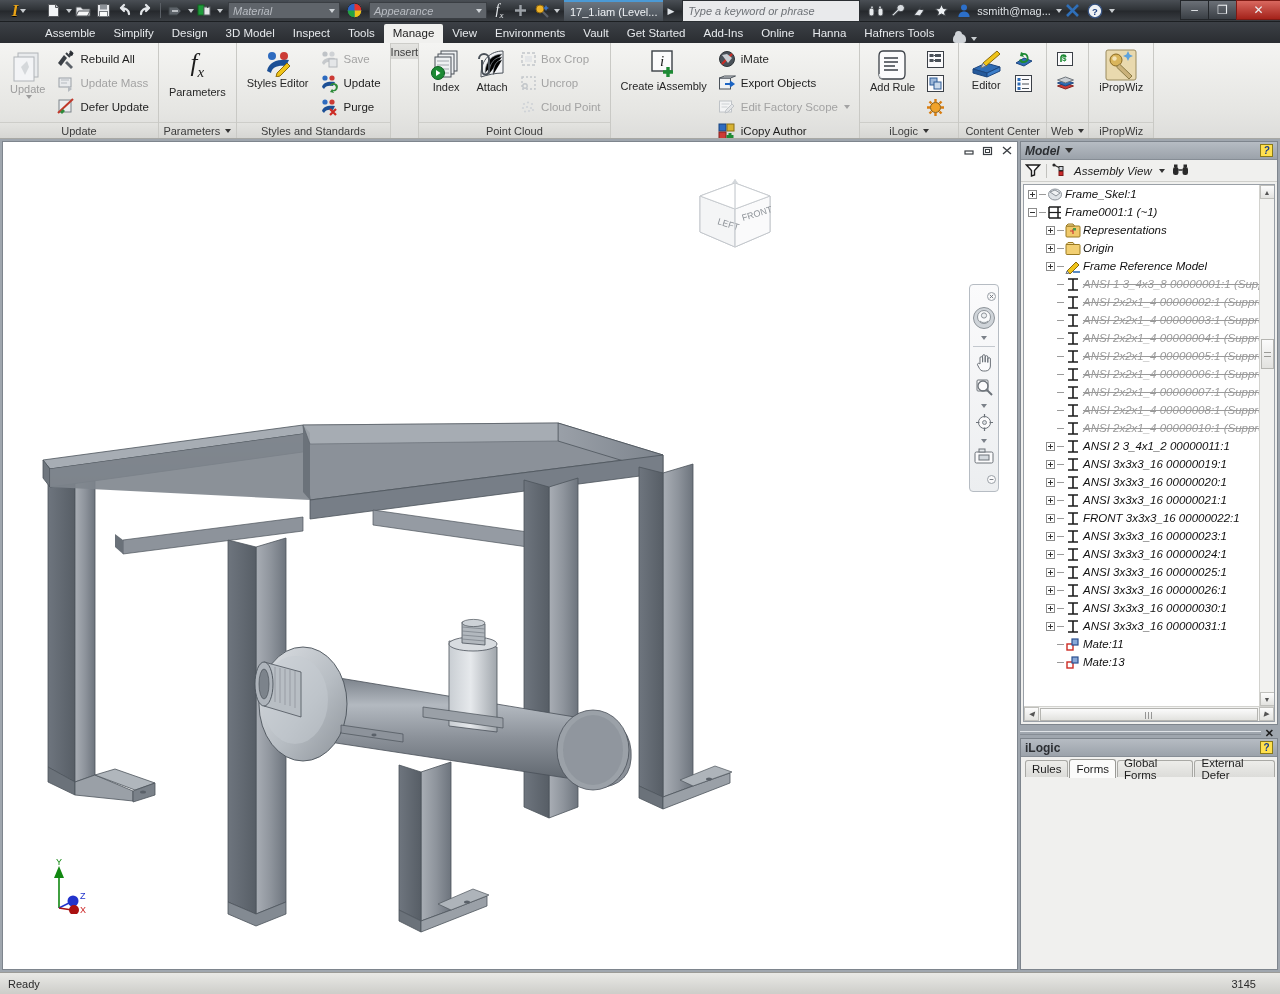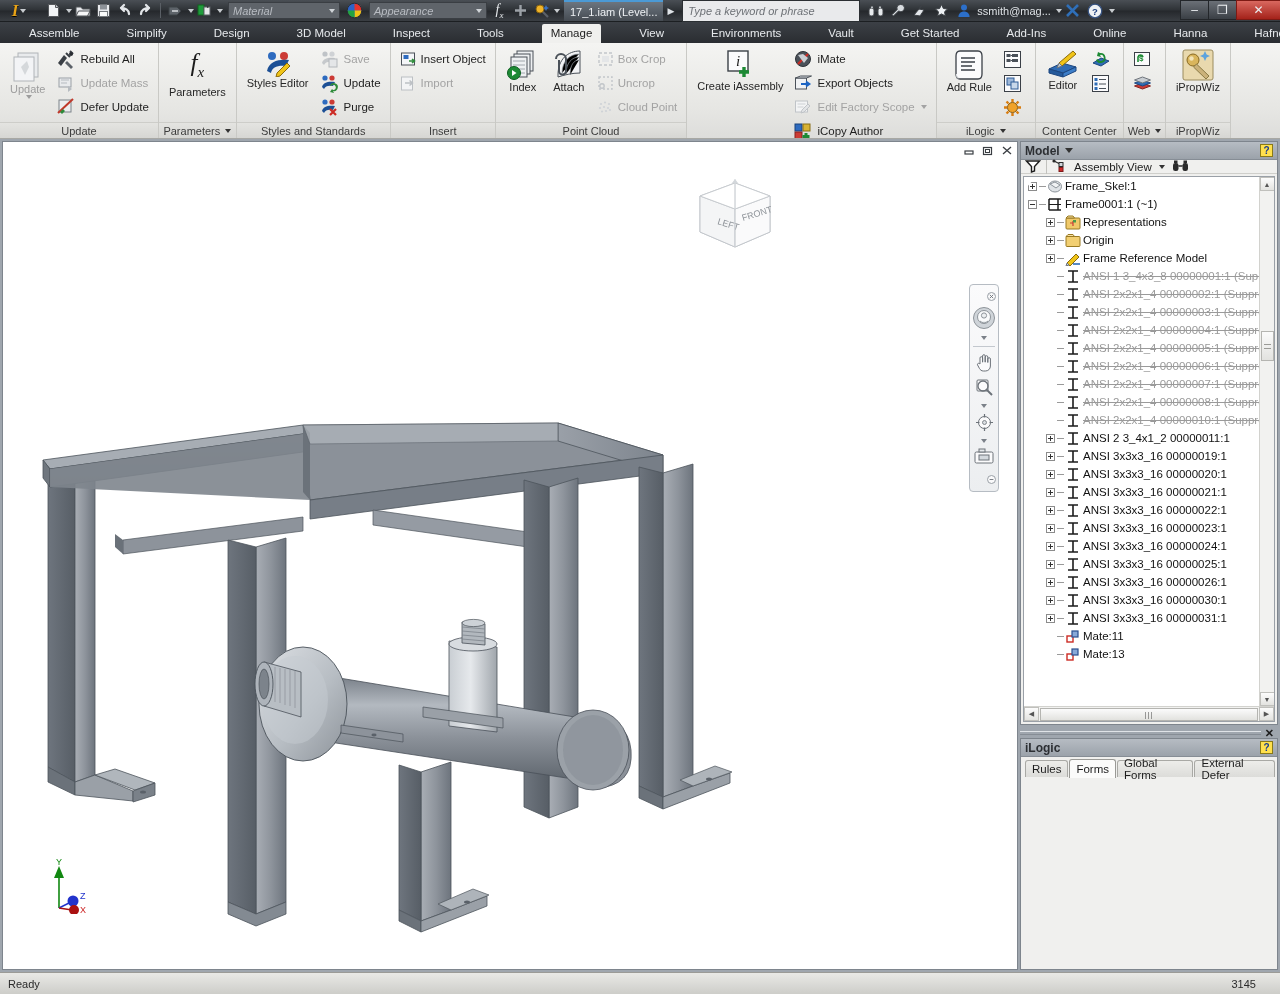--- a/index.html
+++ b/index.html
@@ -91,7 +91,7 @@
   .ribbontabs {
     height: 21px; display: flex; align-items: flex-end;
     background: linear-gradient(#3c4046, #2a2d31);
-    padding-left: 20px; position: relative; gap: 29px;
+    padding-left: 36px; position: relative;
   }
   .rtab {
     color: #e6e9ec; font-size: 11.5px; padding: 2px 9px 3px 9px;

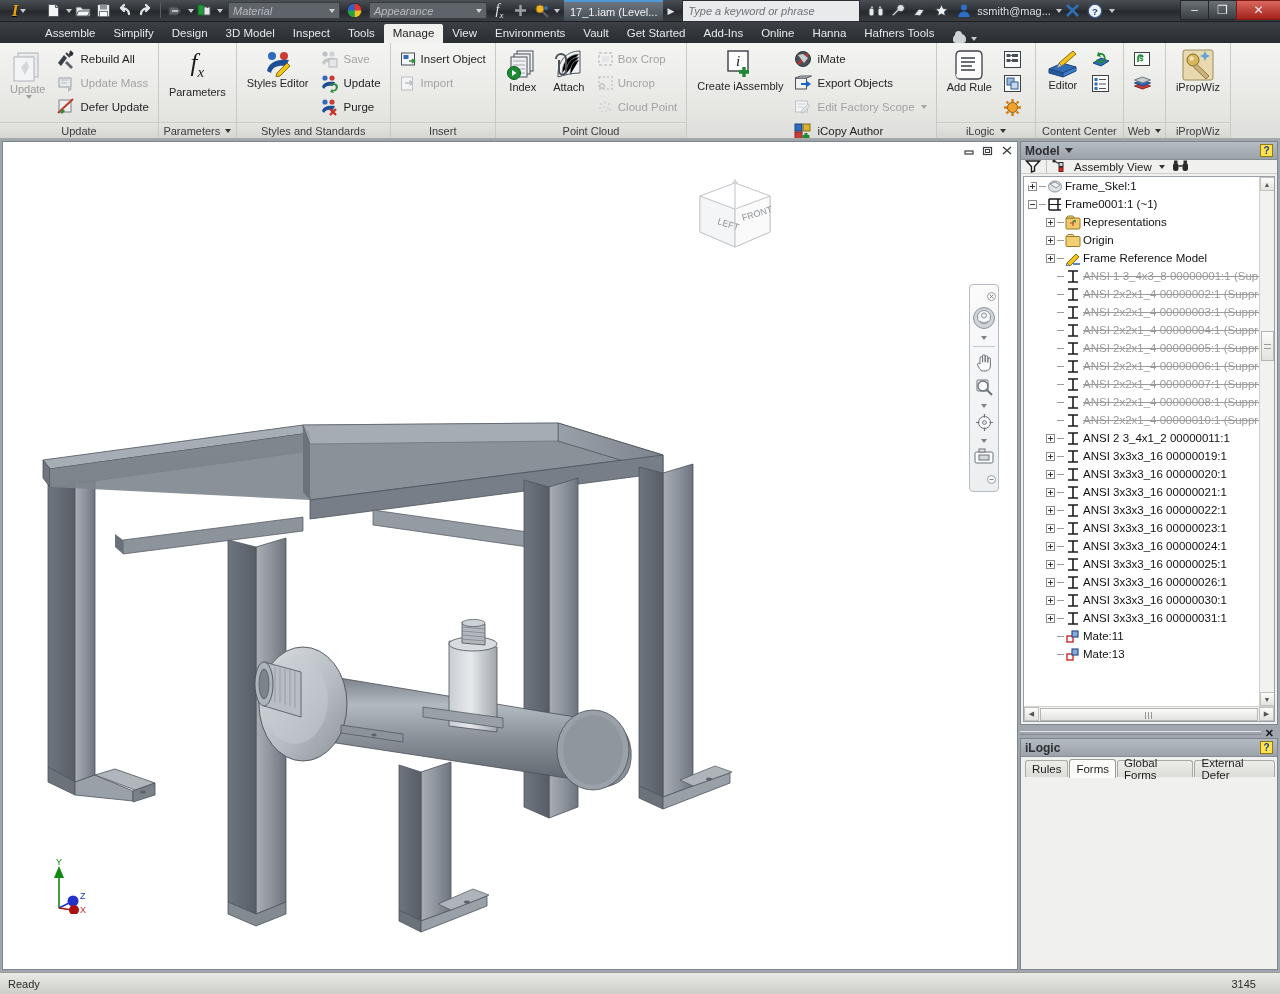--- a/index.html
+++ b/index.html
@@ -612,29 +612,6 @@
         </div>
       </div>
       <div class="rpanel">
-        <div class="rpanel-body">
-          <div class="col">
-            <div class="btn-small">
-              <span class="ico">
-                <svg width="17" height="17" viewBox="0 0 17 17">
-                  <rect x="1.5" y="2" width="13" height="12" fill="#f4f6f8" stroke="#4a5159"></rect>
-                  <rect x="3.5" y="4" width="5" height="4" fill="#2e6bbf"></rect>
-                  <path d="M9 10 h5 M12 8 l2.5 2 l-2.5 2" stroke="#2e8b3a" stroke-width="1.6" fill="none"></path>
-                </svg>
-              </span>
-              <span>Insert Object</span>
-            </div>
-            <div class="btn-small disabled">
-              <span class="ico">
-                <svg width="17" height="17" viewBox="0 0 17 17">
-                  <rect x="1.5" y="2" width="11" height="13" fill="#f3f4f5" stroke="#bcc0c4"></rect>
-                  <path d="M5 8 h7 M9.5 5.5 L12.5 8 L9.5 10.5" stroke="#bcc0c4" stroke-width="1.5" fill="none"></path>
-                </svg>
-              </span>
-              <span>Import</span>
-            </div>
-          </div>
-        </div>
         <div class="rpanel-title">
           <span>Insert</span>
         </div>

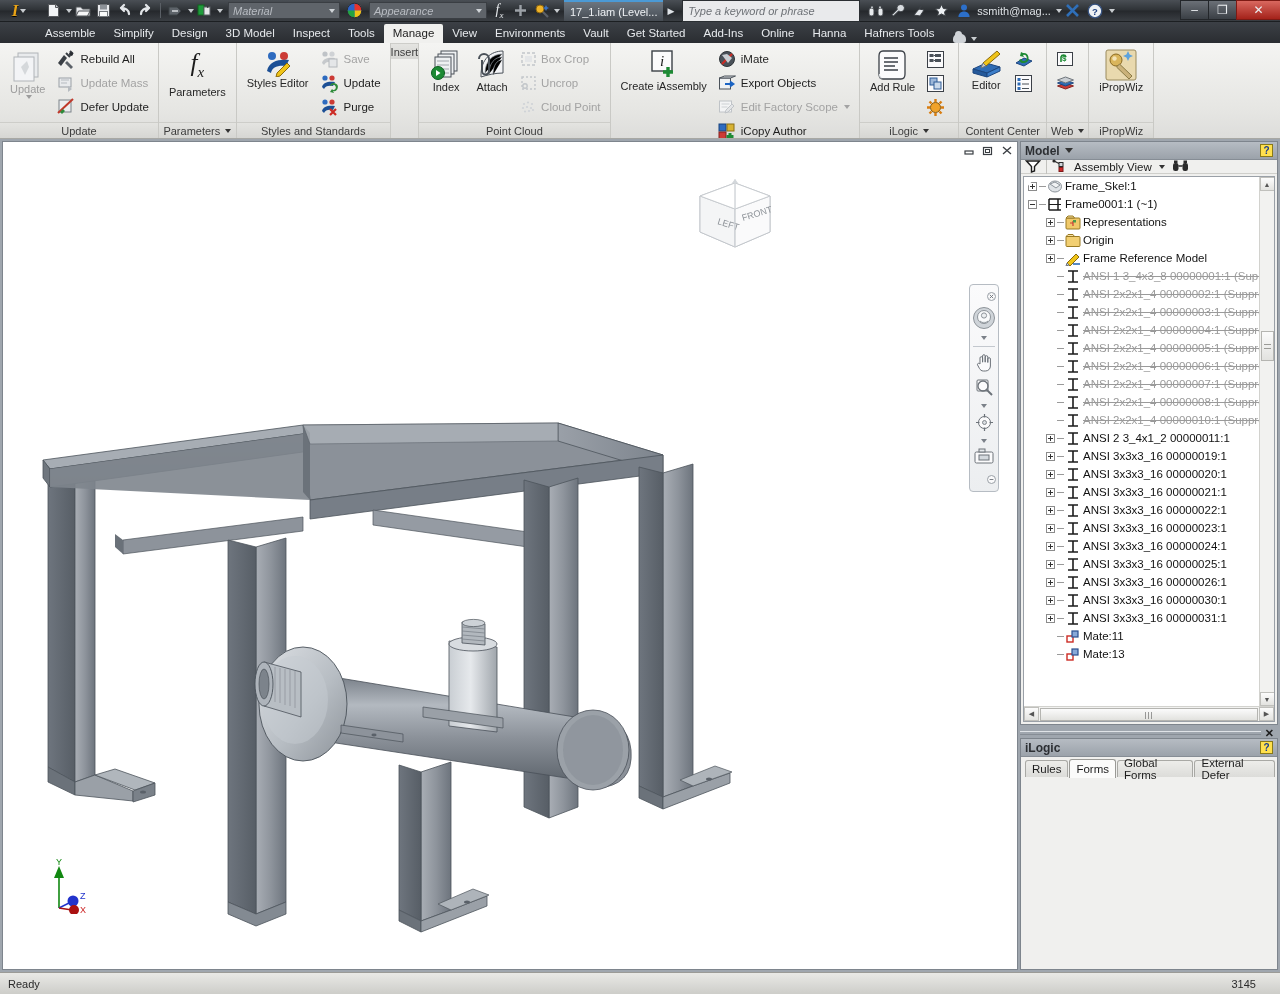--- a/index.html
+++ b/index.html
@@ -1130,7 +1130,7 @@
 
     <div class="rightdock">
 
-      <div class="panel" style="flex:1;min-height:0;">
+      <div class="panel" style="flex:1;min-height:0;font-style:italic;">
         <div class="panel-title">
           <span>Model</span>
           <span class="t-caret"></span>

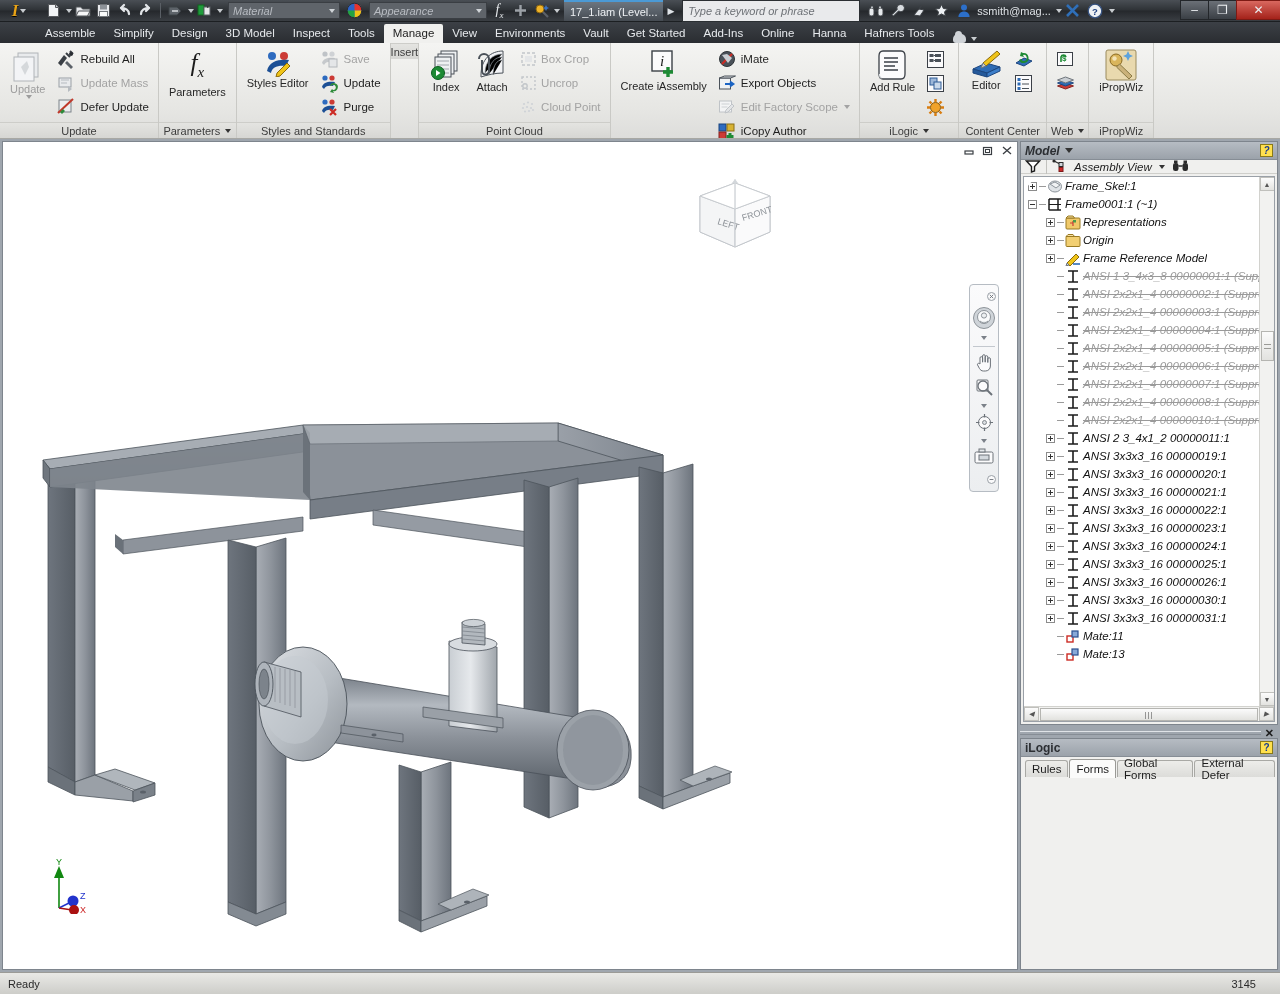--- a/index.html
+++ b/index.html
@@ -204,7 +204,7 @@
     align-items: center; justify-content: center; line-height: 1;
   }
   .panel-toolbar {
-    height: 14px; display: flex; align-items: center; gap: 5px;
+    height: 22px; display: flex; align-items: center; gap: 5px;
     padding: 0 4px; background: #f0f0ee; border-bottom: 1px solid #cfcfcb;
     font-size: 11.5px; color: #1c1c1c;
   }

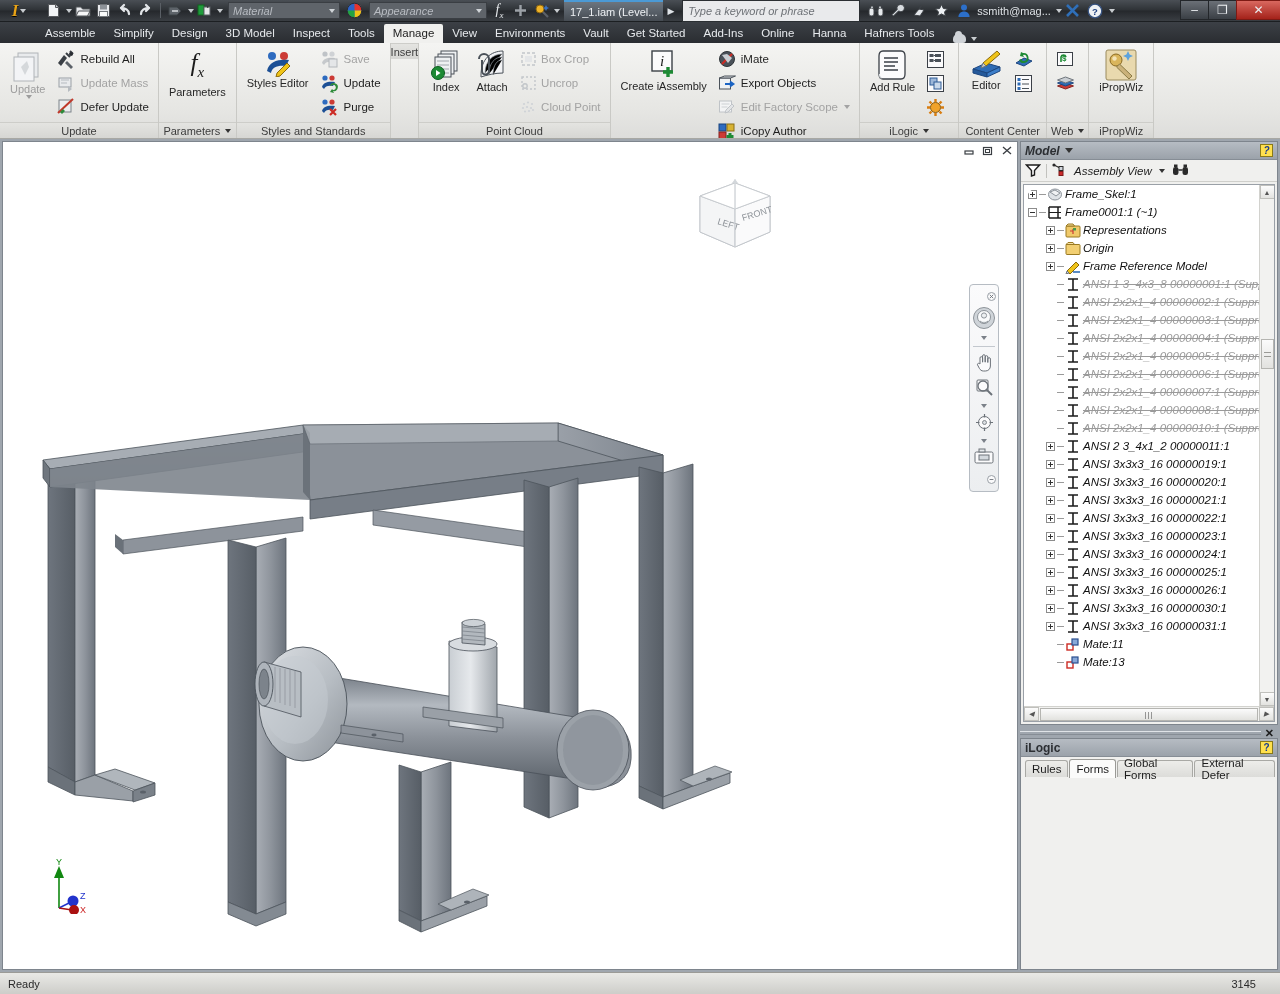--- a/index.html
+++ b/index.html
@@ -215,7 +215,7 @@
     border: 1px solid #9aa0a7; margin: 2px;
     position: relative;
   }
-  .tree-scroll { position: absolute; inset: 0 15px 15px 0; overflow: hidden; border-radius: 21px; }
+  .tree-scroll { position: absolute; inset: 0 15px 15px 0; overflow: hidden; }
   .tnode {
     display: flex; align-items: center; height: 18px;
     font-size: 11.5px; color: #111; white-space: nowrap;

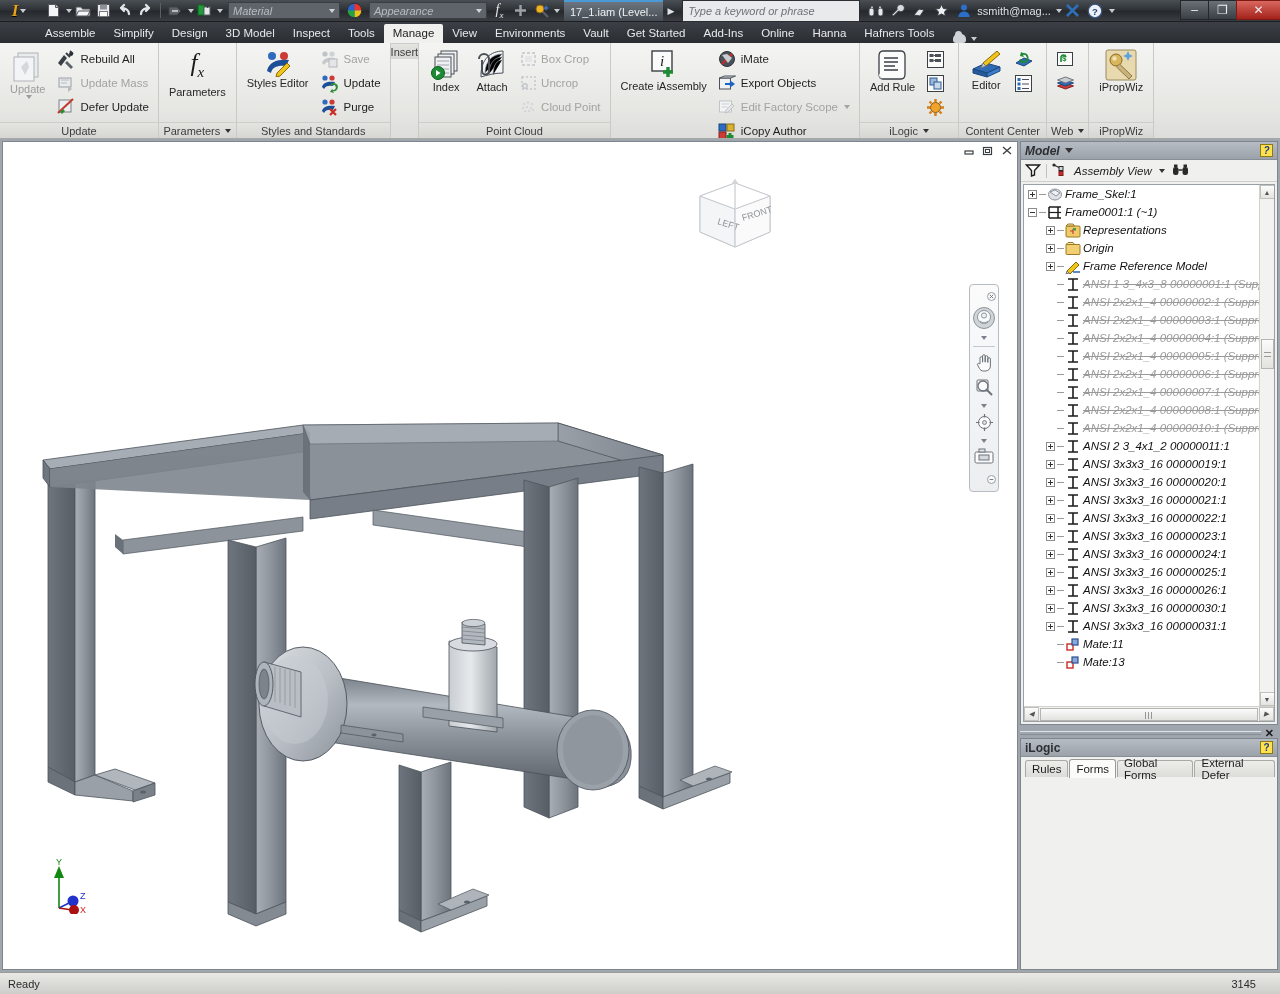--- a/index.html
+++ b/index.html
@@ -1394,7 +1394,7 @@
                     </g>
                   </svg>
                 </span>
-                <span class="tlbl">ANSI 3x3x3_16 00000022:1</span>
+                <span class="tlbl">FRONT 3x3x3_16 00000022:1</span>
               </div>
               <div class="tnode" style="padding-left:22px">
                 <span class="expander plus"></span>

